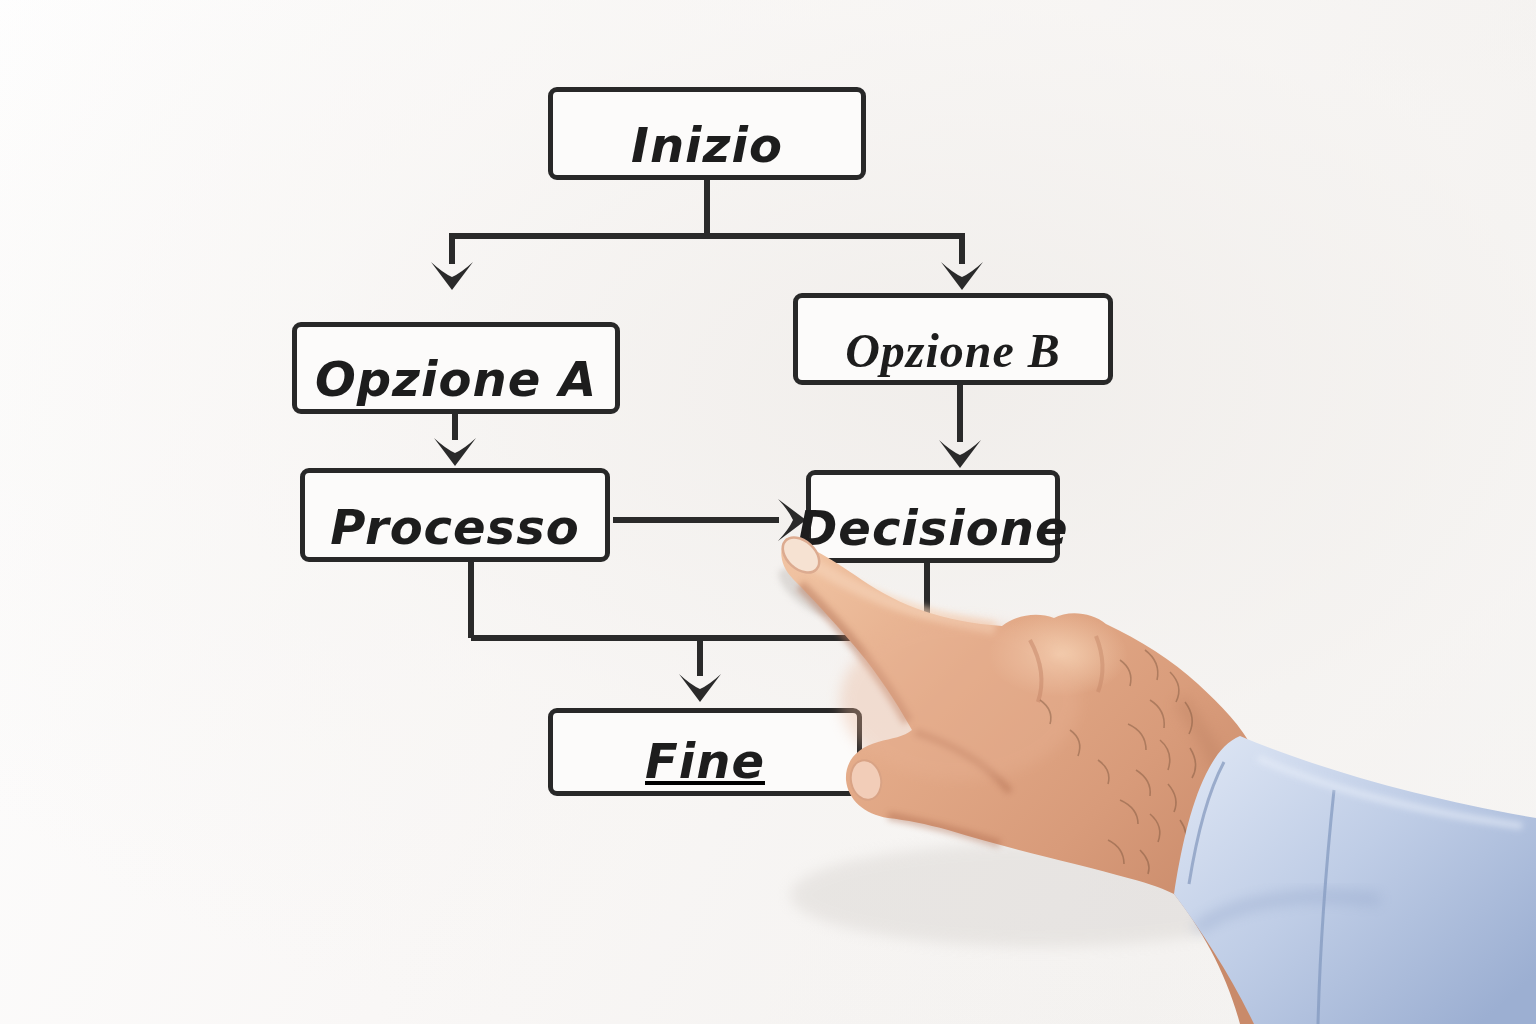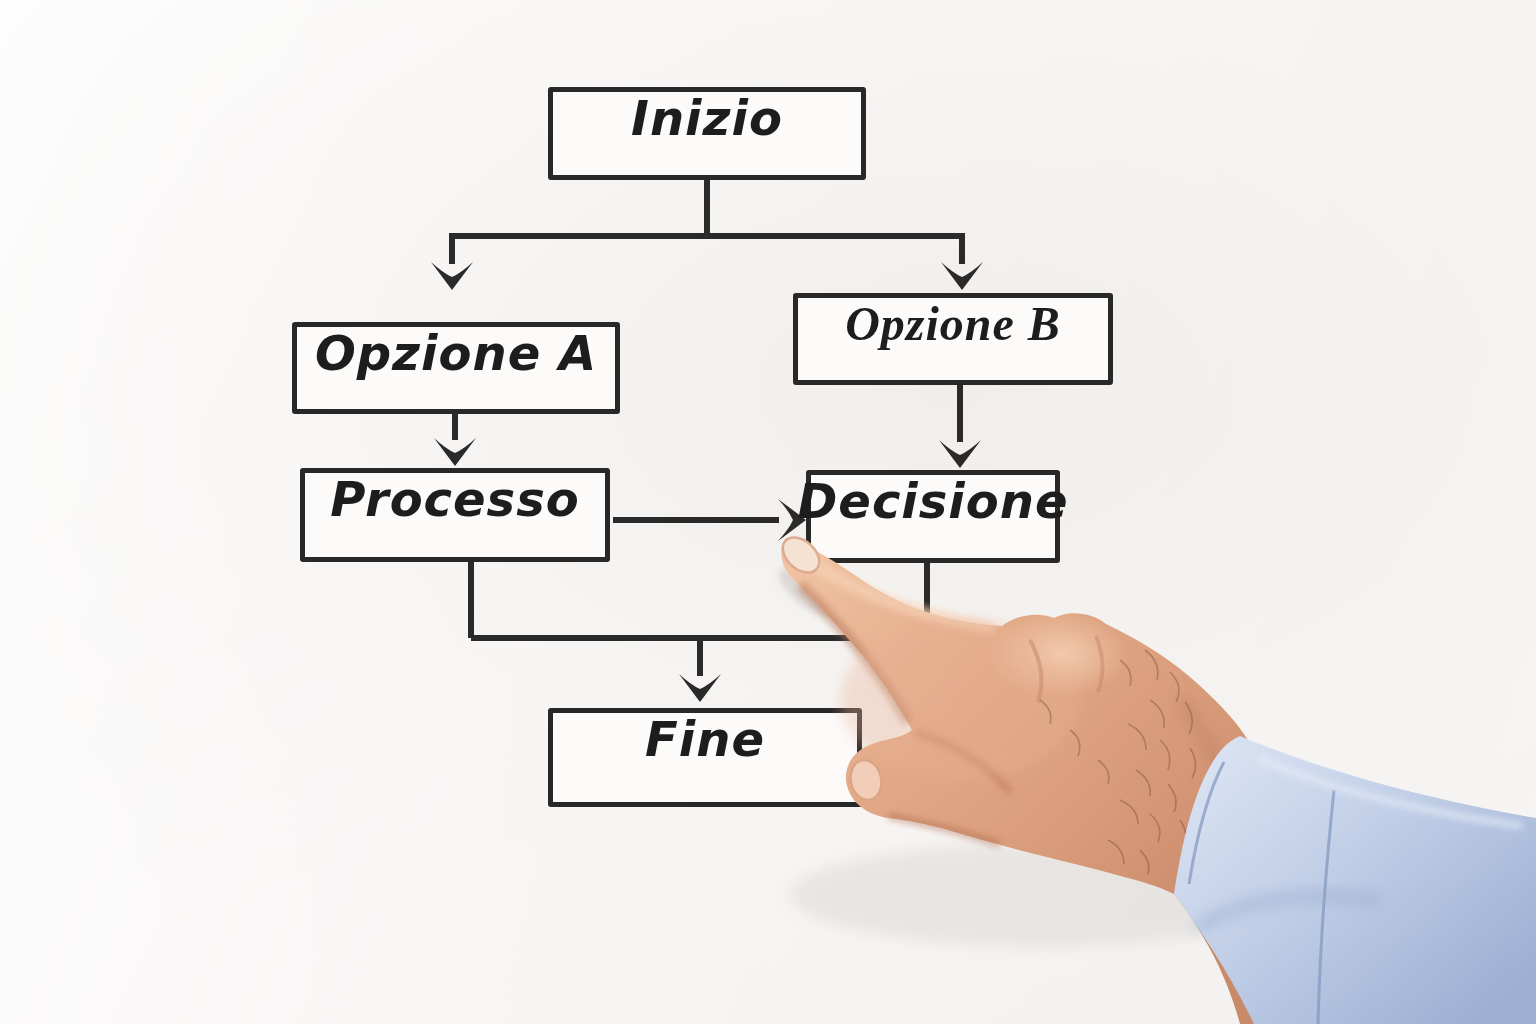--- a/index.html
+++ b/index.html
@@ -17,8 +17,8 @@
     position:absolute;
     background:#fcfbfa;
     border:5px solid #282828;
-    border-radius:3px;
-    display:flex;align-items:flex-start;justify-content:center;
+    border-radius:9px;
+    display:flex;align-items:flex-end;justify-content:center;
     box-sizing:border-box;
   }
   .node span{

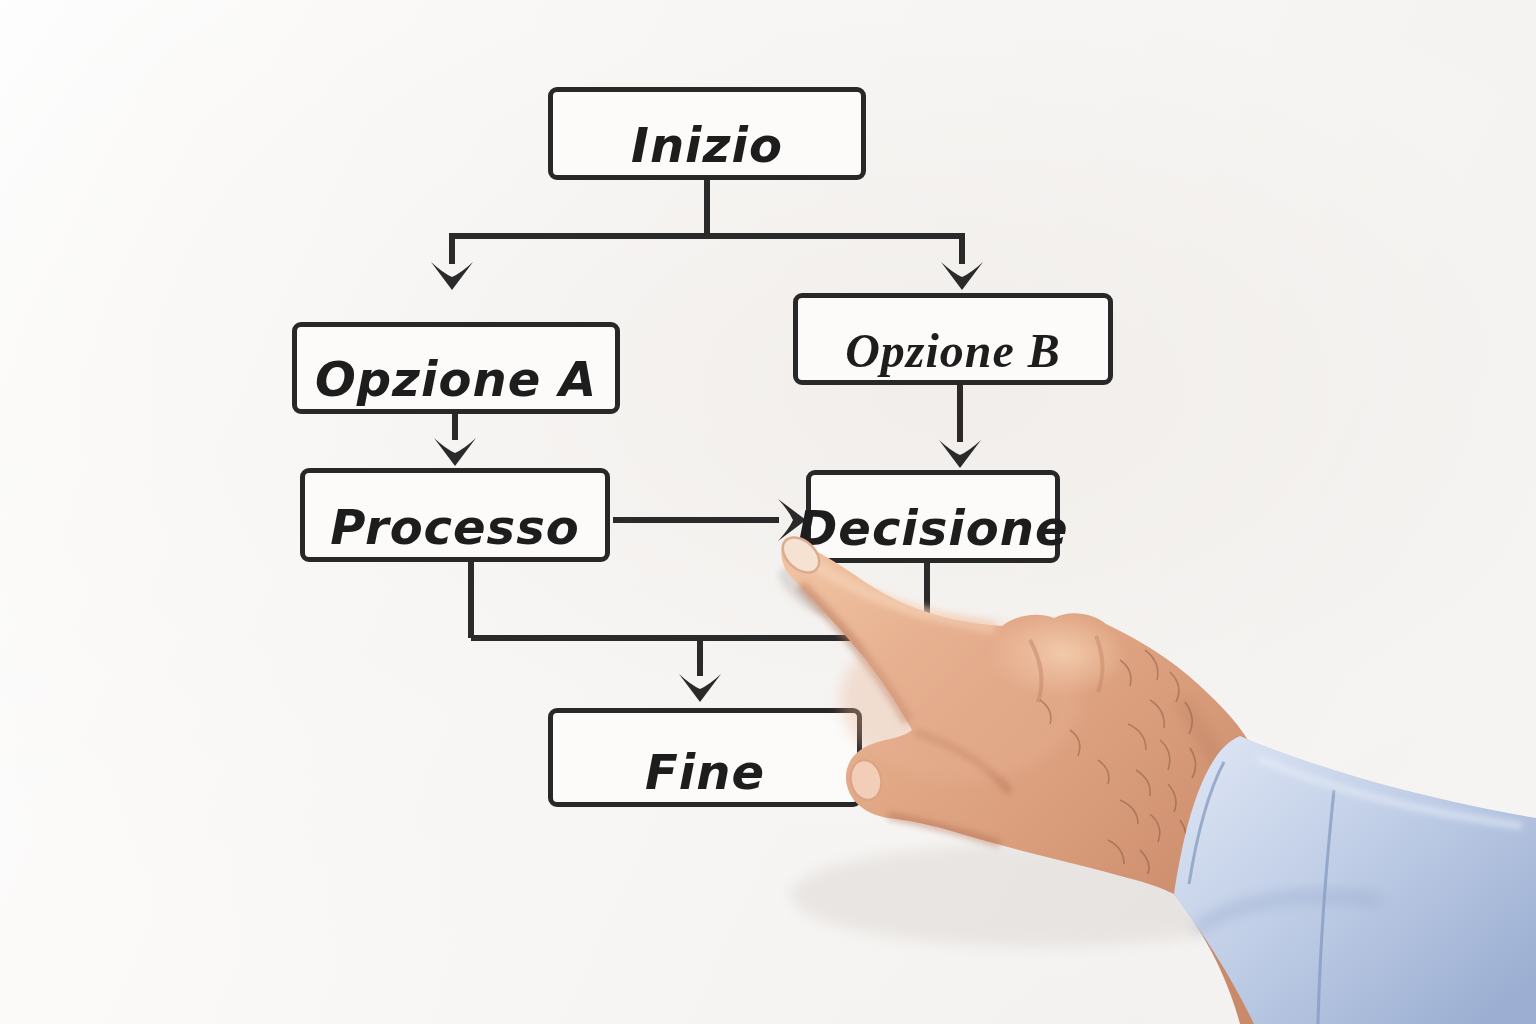--- a/index.html
+++ b/index.html
@@ -75,7 +75,7 @@
   <div class="node" style="left:806px;top:470px;width:254px;height:93px;">
     <span>Decisione</span>
   </div>
-  <div class="node" style="left:548px;top:708px;width:314px;height:99px;">
+  <div class="node" style="left:548px;top:708px;width:314px;height:88px;text-decoration:underline;">
     <span>Fine</span>
   </div>
 

